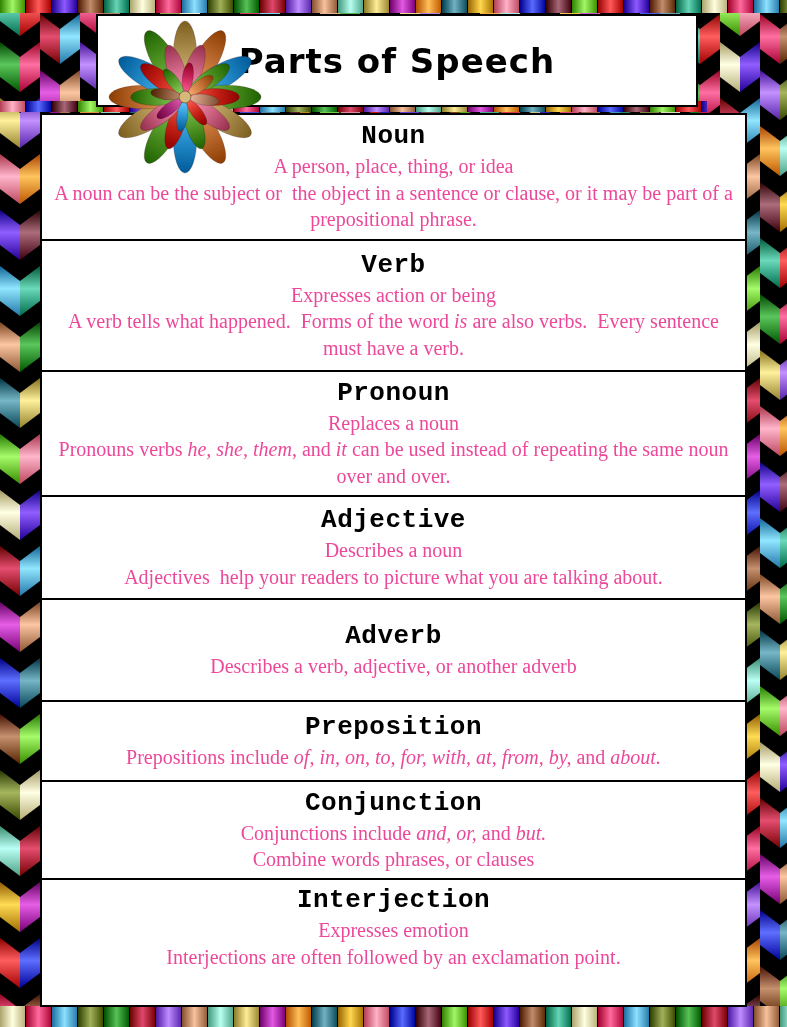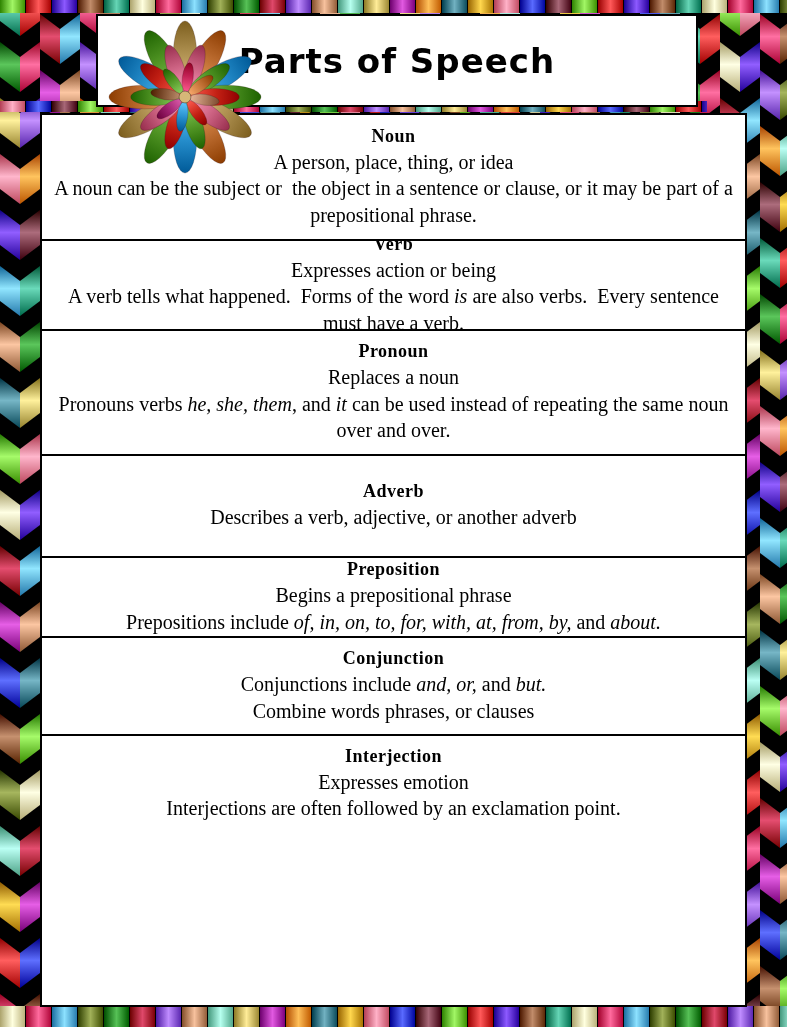--- a/index.html
+++ b/index.html
@@ -49,8 +49,8 @@
   .section + .section{border-top:2px solid #000;}
   .section h2{
     margin:0 0 2px 0;
-    font-family:Liberation Serif, serif;
-    font-weight:700;font-size:18px;color:#000;letter-spacing:0.5px;
+    font-family:Liberation Mono, monospace;
+    font-weight:700;font-size:26px;color:#000;letter-spacing:0.5px;
   }
   .section .line{
     margin:0;max-width:692px;

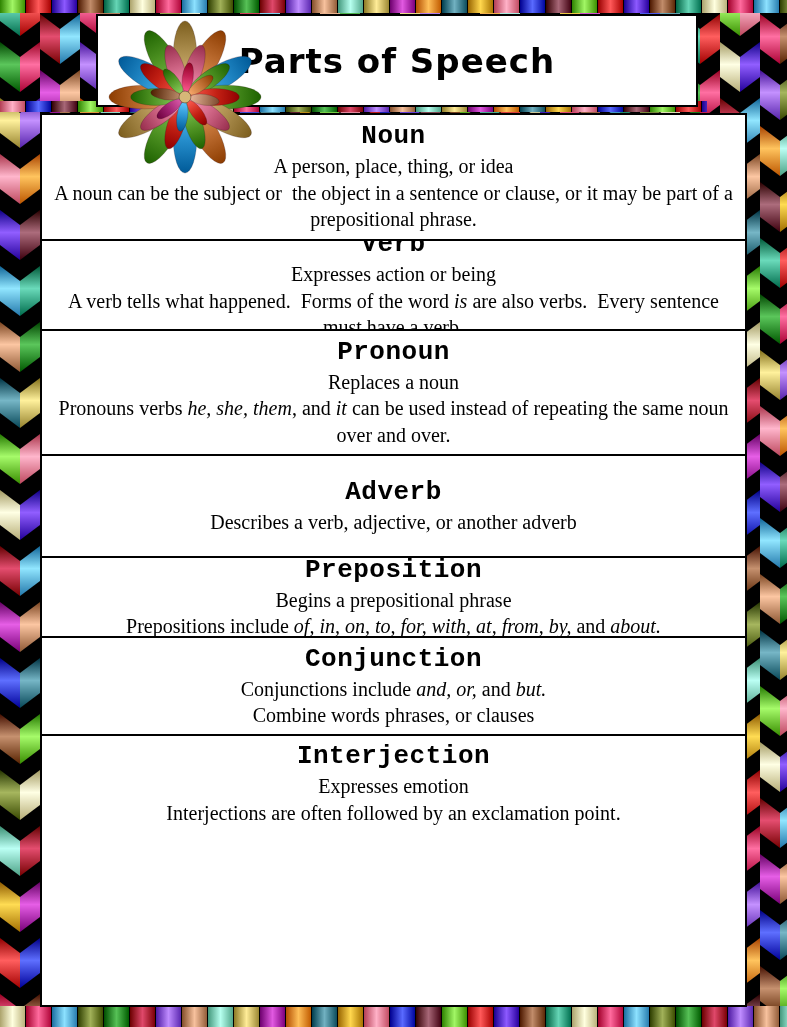--- a/index.html
+++ b/index.html
@@ -54,7 +54,7 @@
   }
   .section .line{
     margin:0;max-width:692px;
-    font-size:20px;line-height:26.5px;color:#000000;
+    font-size:20px;line-height:26.5px;color:#ec4899;
     text-align:center;white-space:pre-wrap;
   }
   .section .line em{font-style:italic;}

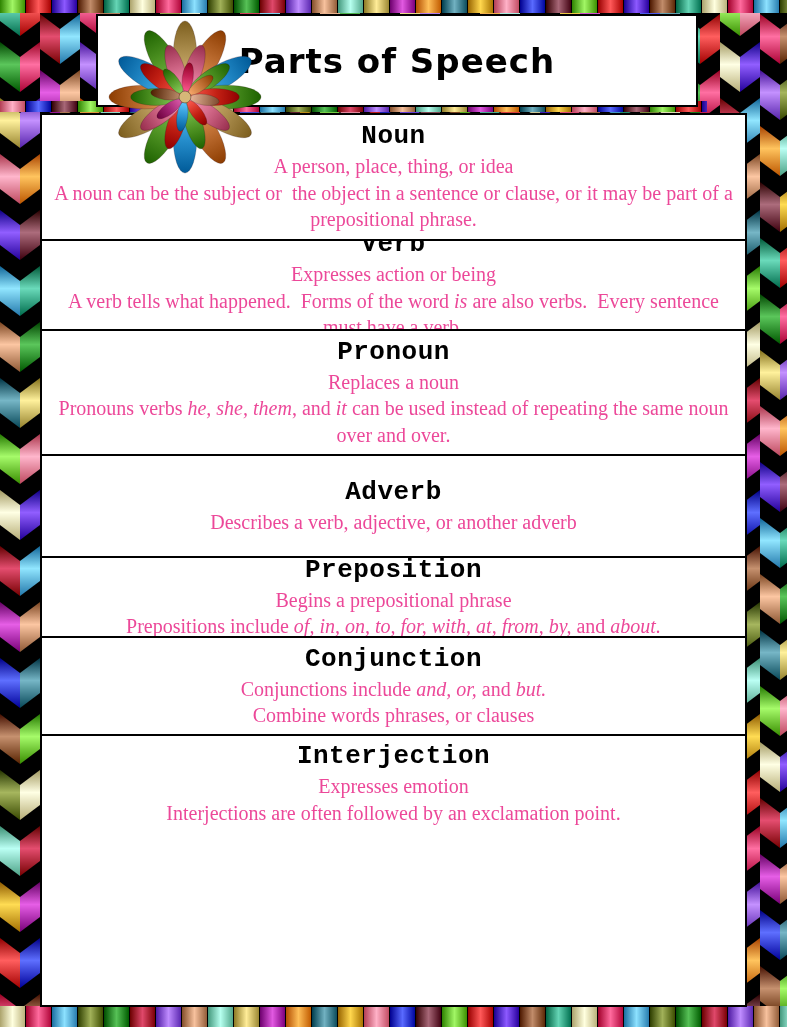--- a/index.html
+++ b/index.html
@@ -1162,7 +1162,7 @@
         <p class="line"><span>A person, place, thing, or idea</span></p>
         <p class="line"><span>A noun can be the subject or  the object in a sentence or clause, or it may be part of a prepositional phrase.</span></p>
       </div>
-      <div class="section" style="height: 90px;">
+      <div class="section" style="height: 131px;">
         <h2>Verb</h2>
         <p class="line"><span>Expresses action or being</span></p>
         <p class="line"><span>A verb tells what happened.  Forms of the word </span><em>is</em><span> are also verbs.  Every sentence must have a verb.</span></p>

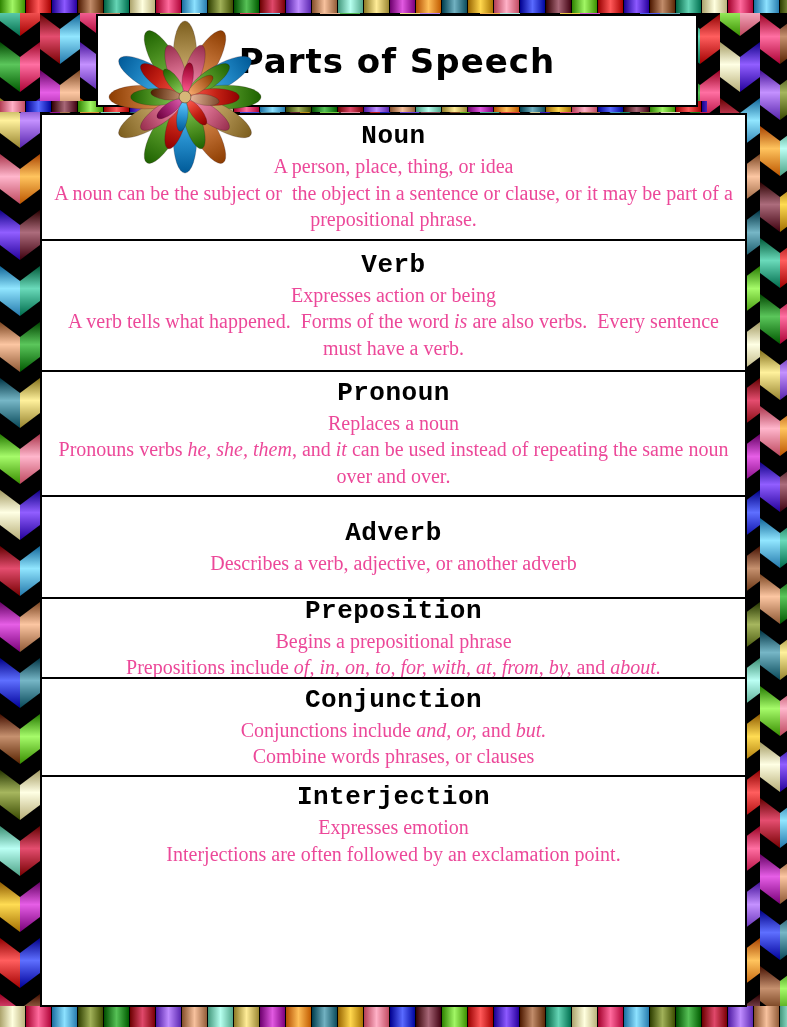--- a/index.html
+++ b/index.html
@@ -1172,6 +1172,11 @@
         <p class="line"><span>Replaces a noun</span></p>
         <p class="line"><span>Pronouns verbs </span><em>he, she, them</em><span>, and </span><em>it</em><span> can be used instead of repeating the same noun over and over.</span></p>
       </div>
+      <div class="section" style="height: 103px;">
+        <h2>Adjective</h2>
+        <p class="line"><span>Describes a noun</span></p>
+        <p class="line"><span>Adjectives  help your readers to picture what you are talking about.</span></p>
+      </div>
       <div class="section" style="height: 102px;">
         <h2>Adverb</h2>
         <p class="line"><span>Describes a verb, adjective, or another adverb</span></p>

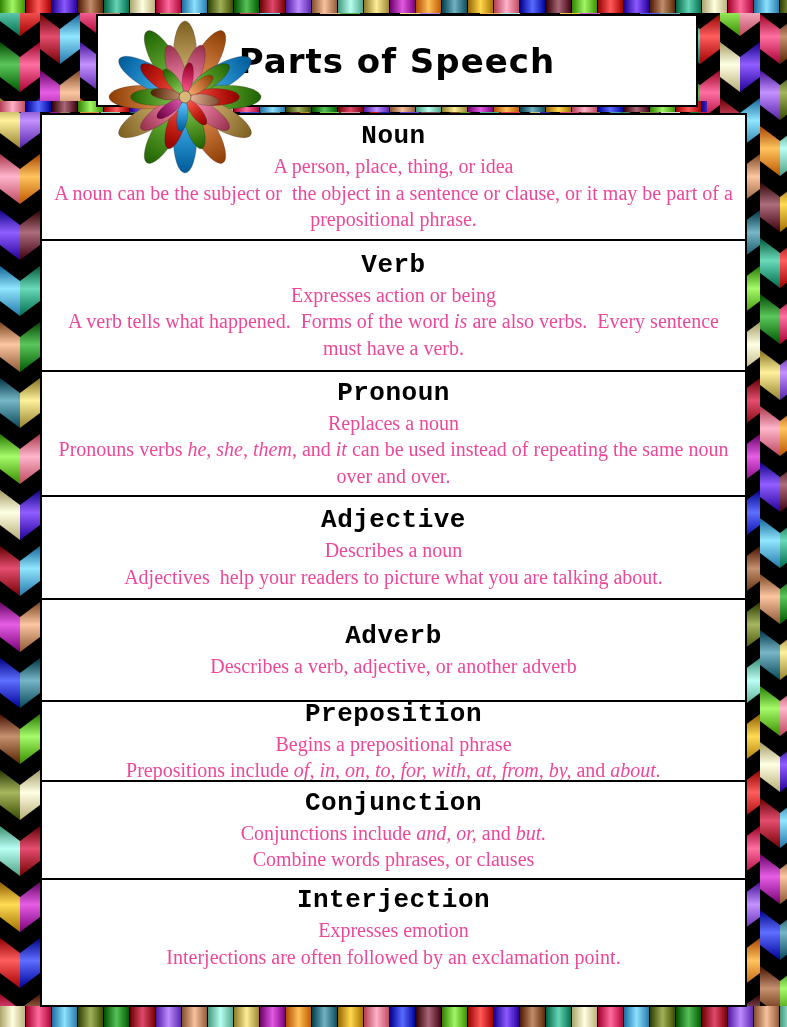--- a/index.html
+++ b/index.html
@@ -1183,7 +1183,6 @@
       </div>
       <div class="section" style="height: 80px;">
         <h2>Preposition</h2>
-        <p class="line"><span>Begins a prepositional phrase</span></p>
         <p class="line"><span>Prepositions include </span><em>of, in, on, to, for, with, at, from, by,</em><span> and </span><em>about.</em></p>
       </div>
       <div class="section" style="height: 98px;">

